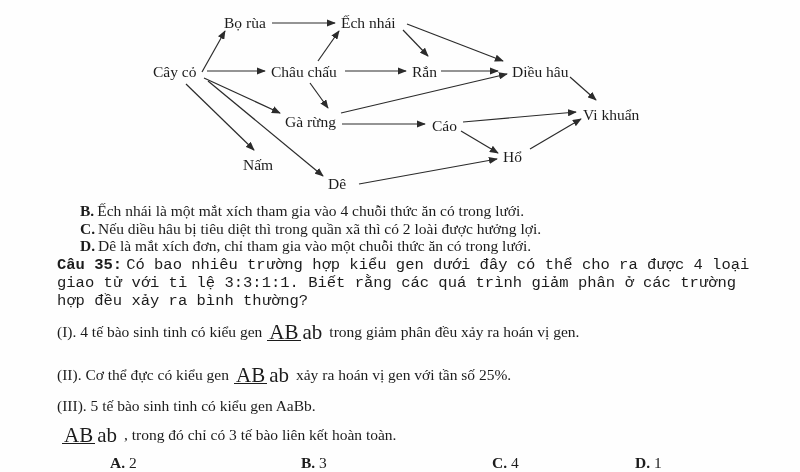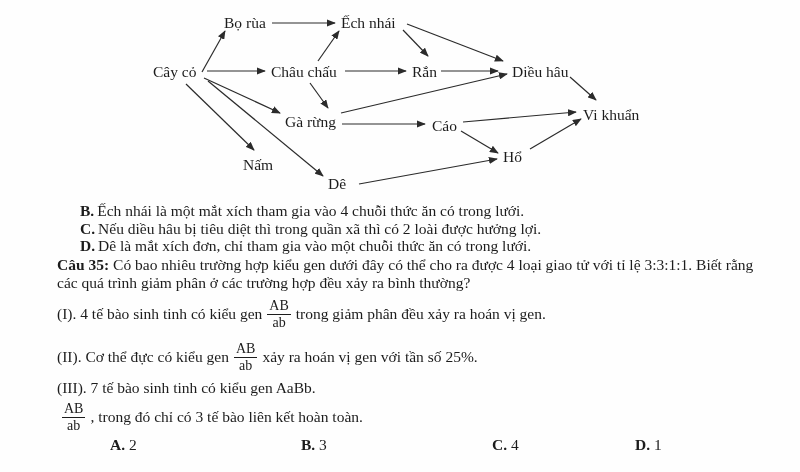--- a/index.html
+++ b/index.html
@@ -36,6 +36,7 @@
     width:716px;
     font-size:15.5px;
     line-height:18px;
+    font-family:Liberation Mono, monospace;
   }
   .question b{margin-right:4px;}
   .item-line{

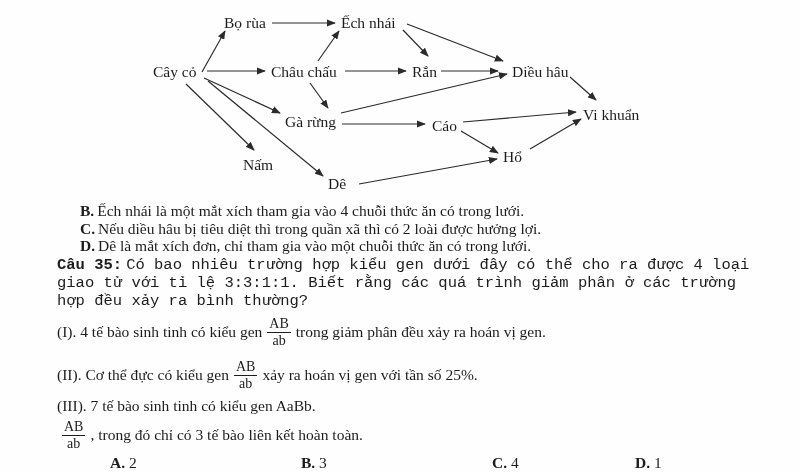--- a/index.html
+++ b/index.html
@@ -52,10 +52,9 @@
   .item-line:nth-child(4){height:38px;margin-top:1px;}
   .frac{
     display:inline-flex;
-    flex-direction:column;
     align-items:center;
     margin:0 5px;
-    font-size:14px;
+    font-size:21px;
     line-height:16px;
   }
   .frac .num{border-bottom:1.3px solid #1c1c1c;padding:0 2px;}

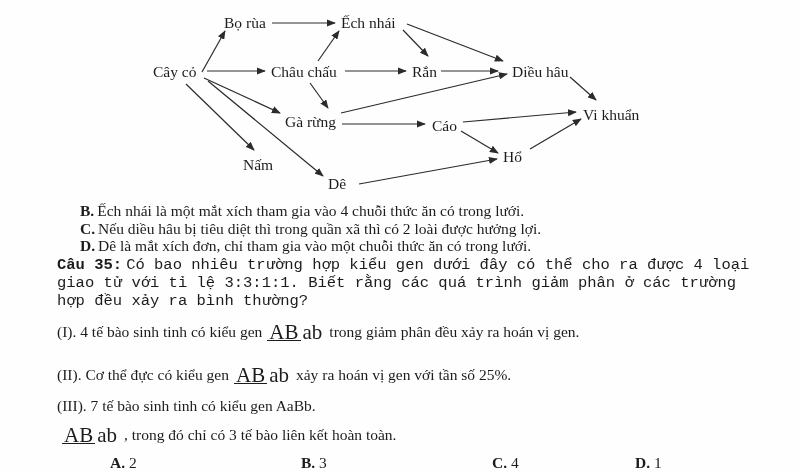--- a/index.html
+++ b/index.html
@@ -141,7 +141,7 @@
           <span>xảy ra hoán vị gen với tần số 25%.</span>
         </div>
         <div class="item-line">
-          <span>(III). 7 tế bào sinh tinh có kiểu gen AaBb.</span>
+          <span>(III). 5 tế bào sinh tinh có kiểu gen AaBb.</span>
         </div>
         <div class="item-line">
           <span class="frac">

